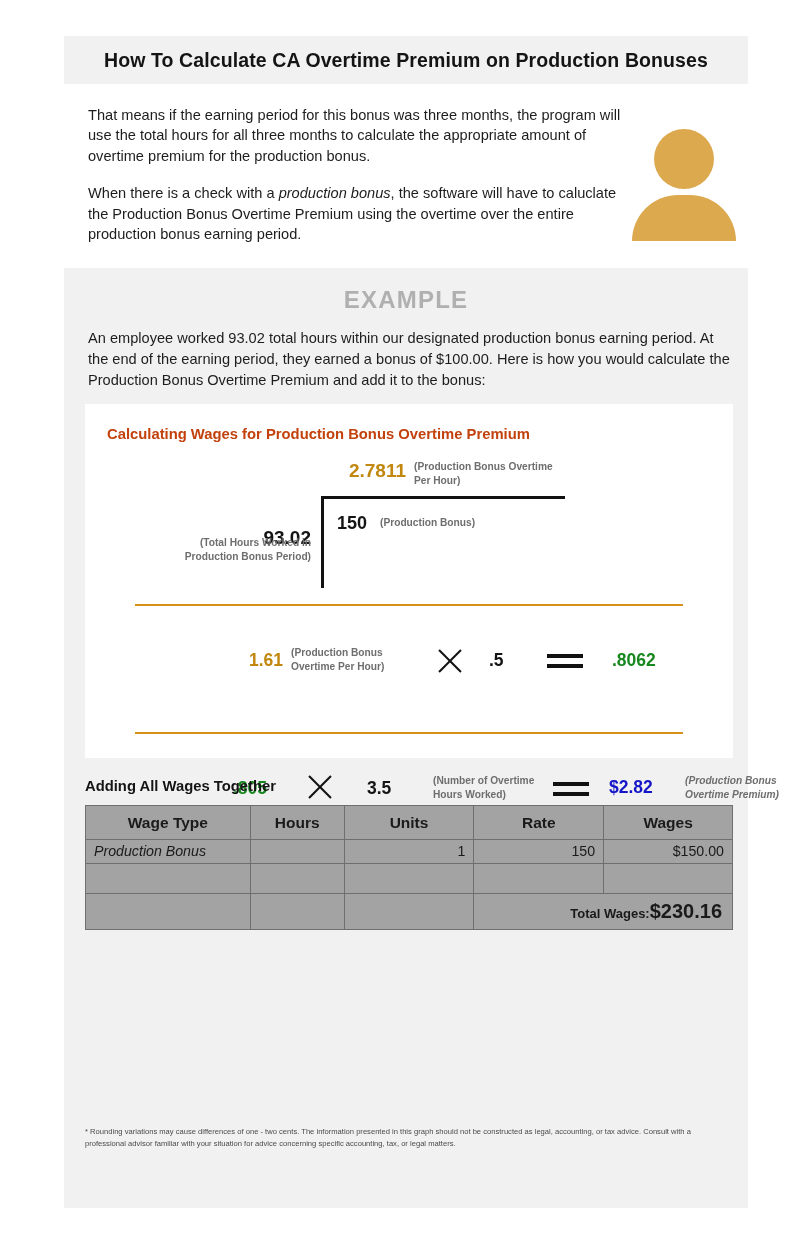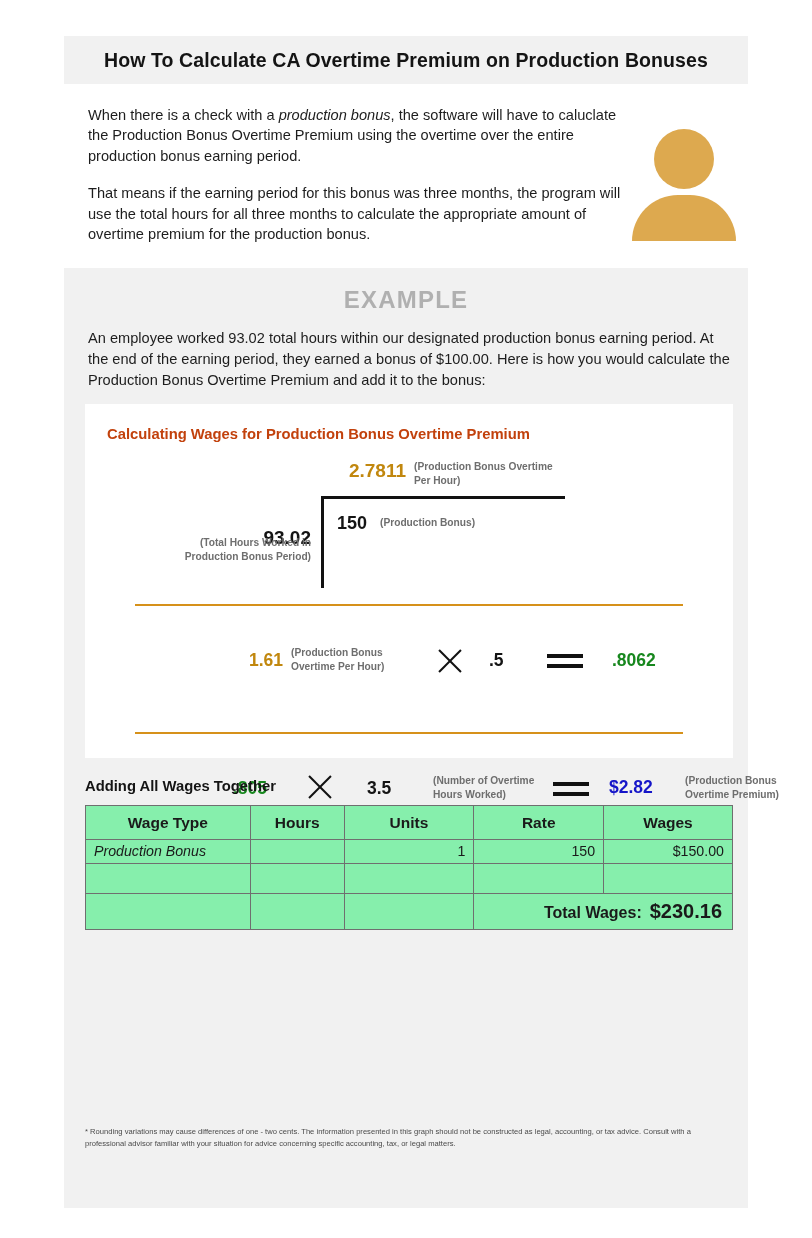--- a/index.html
+++ b/index.html
@@ -230,8 +230,8 @@
   </div>
 
   <div class="intro">
+    <p>That means if the earning period for this bonus was three months, the program will use the total hours for all three months to calculate the appropriate amount of overtime premium for the production bonus.</p>
     <p><span>When there is a check with a </span><em>production bonus</em><span>, the software will have to caluclate the Production Bonus Overtime Premium using the overtime over the entire production bonus earning period.</span></p>
-    <p>That means if the earning period for this bonus was three months, the program will use the total hours for all three months to calculate the appropriate amount of overtime premium for the production bonus.</p>
   </div>
 
   <div class="avatar">

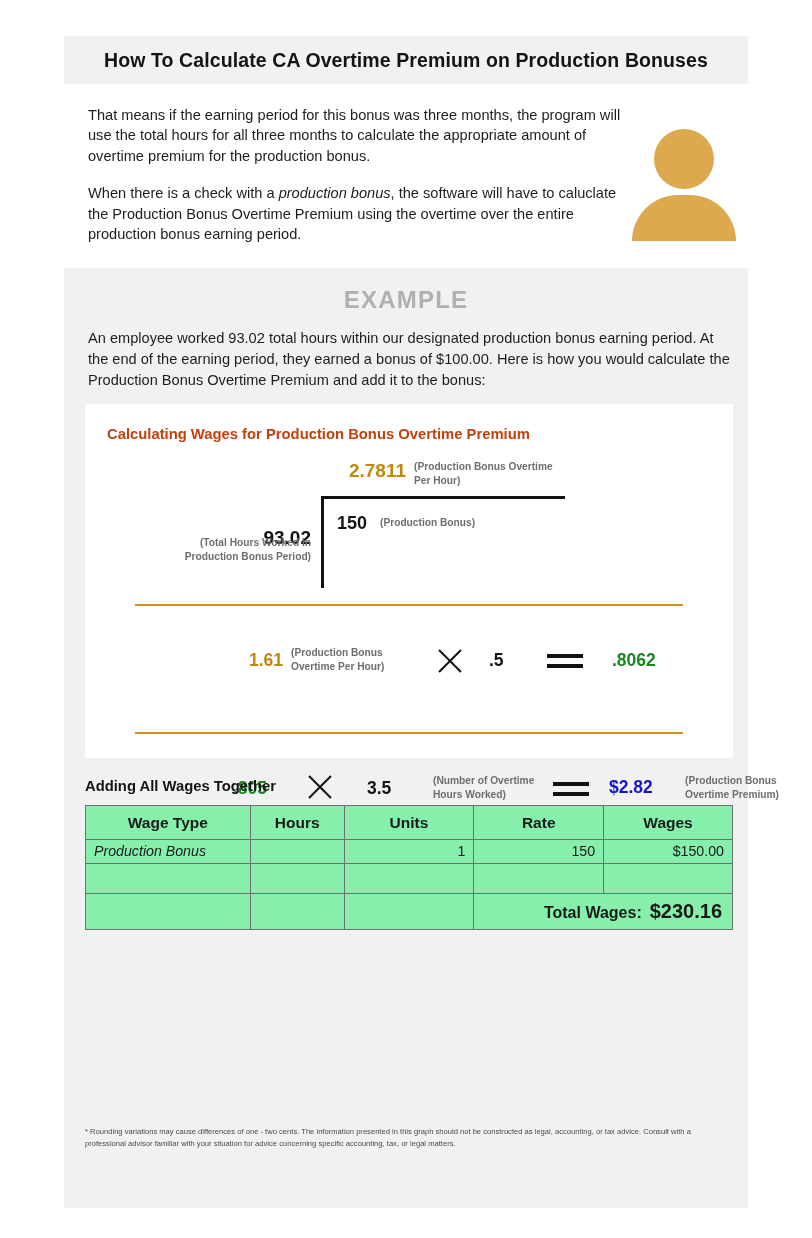--- a/index.html
+++ b/index.html
@@ -296,7 +296,7 @@
             <span></span>
         </div>
         <div class="eq-val c-blue" style="left:524px; top:13px;">$2.82</div>
-        <div class="eq-note" style="left:600px; top:10px; width:120px;">(Production Bonus Overtime Premium)</div>
+        <div class="eq-note" style="left:600px; top:10px; width:120px;font-style:italic;">(Production Bonus Overtime Premium)</div>
       </div>
 
     </div>

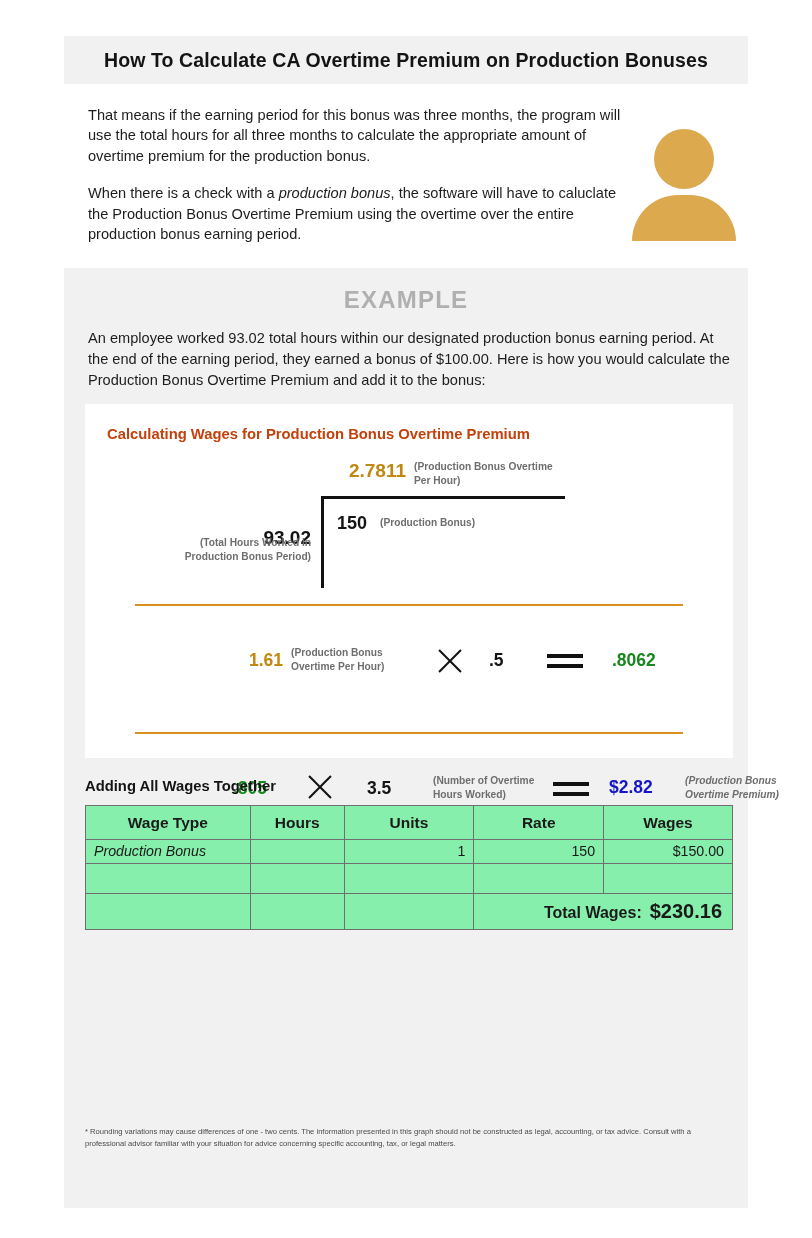--- a/index.html
+++ b/index.html
@@ -178,7 +178,7 @@
     position: absolute; left: 21px; top: 537px;
     width: 648px;
     border-collapse: collapse;
-    background: #86efac;
+    background: #a3a3a3;
   }
   table.wages th, table.wages td {
     border: 1px solid #6f6f6f;

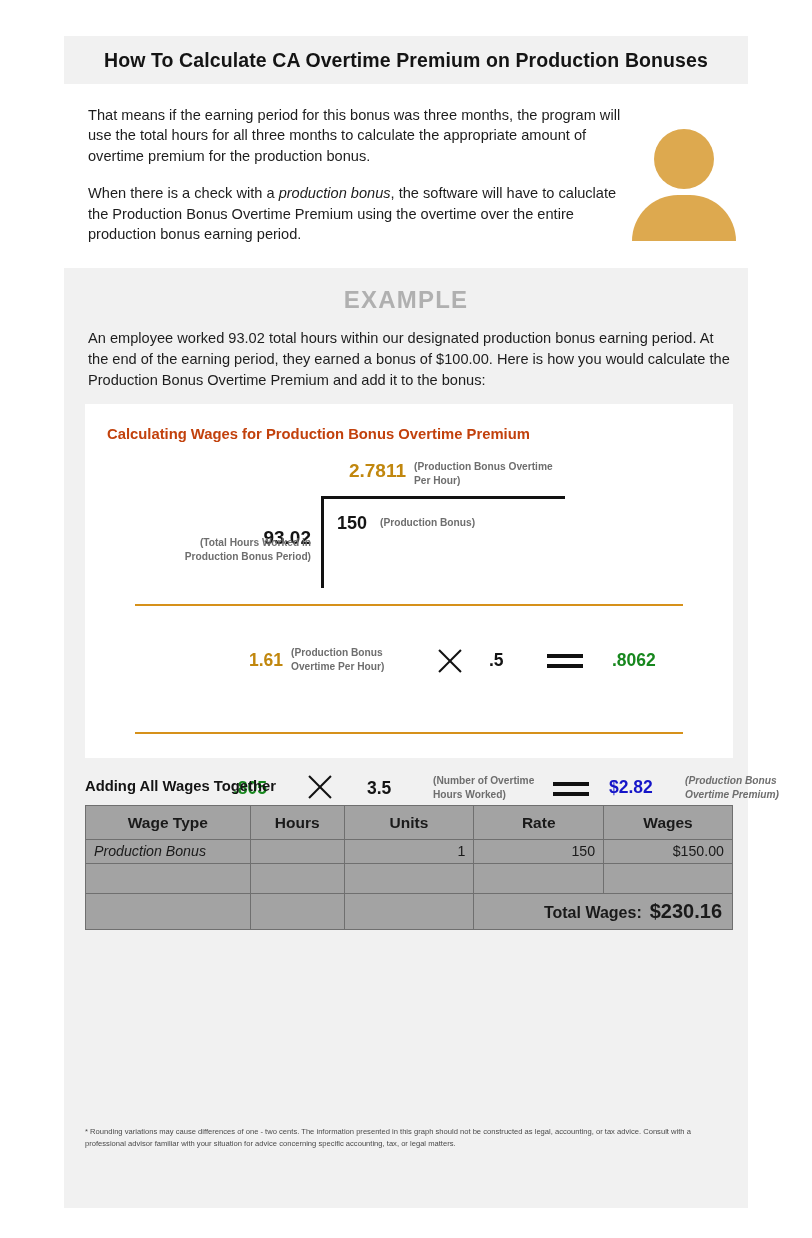--- a/index.html
+++ b/index.html
@@ -202,7 +202,7 @@
     padding-right: 10px; height: 36px;
   }
   table.wages td.total-label .tw {
-    font-size: 16px; font-weight: bold; margin-right: 8px;
+    font-size: 13px; font-weight: bold; 
   }
   table.wages td.total-label .amt {
     font-size: 20px; font-weight: bold;

